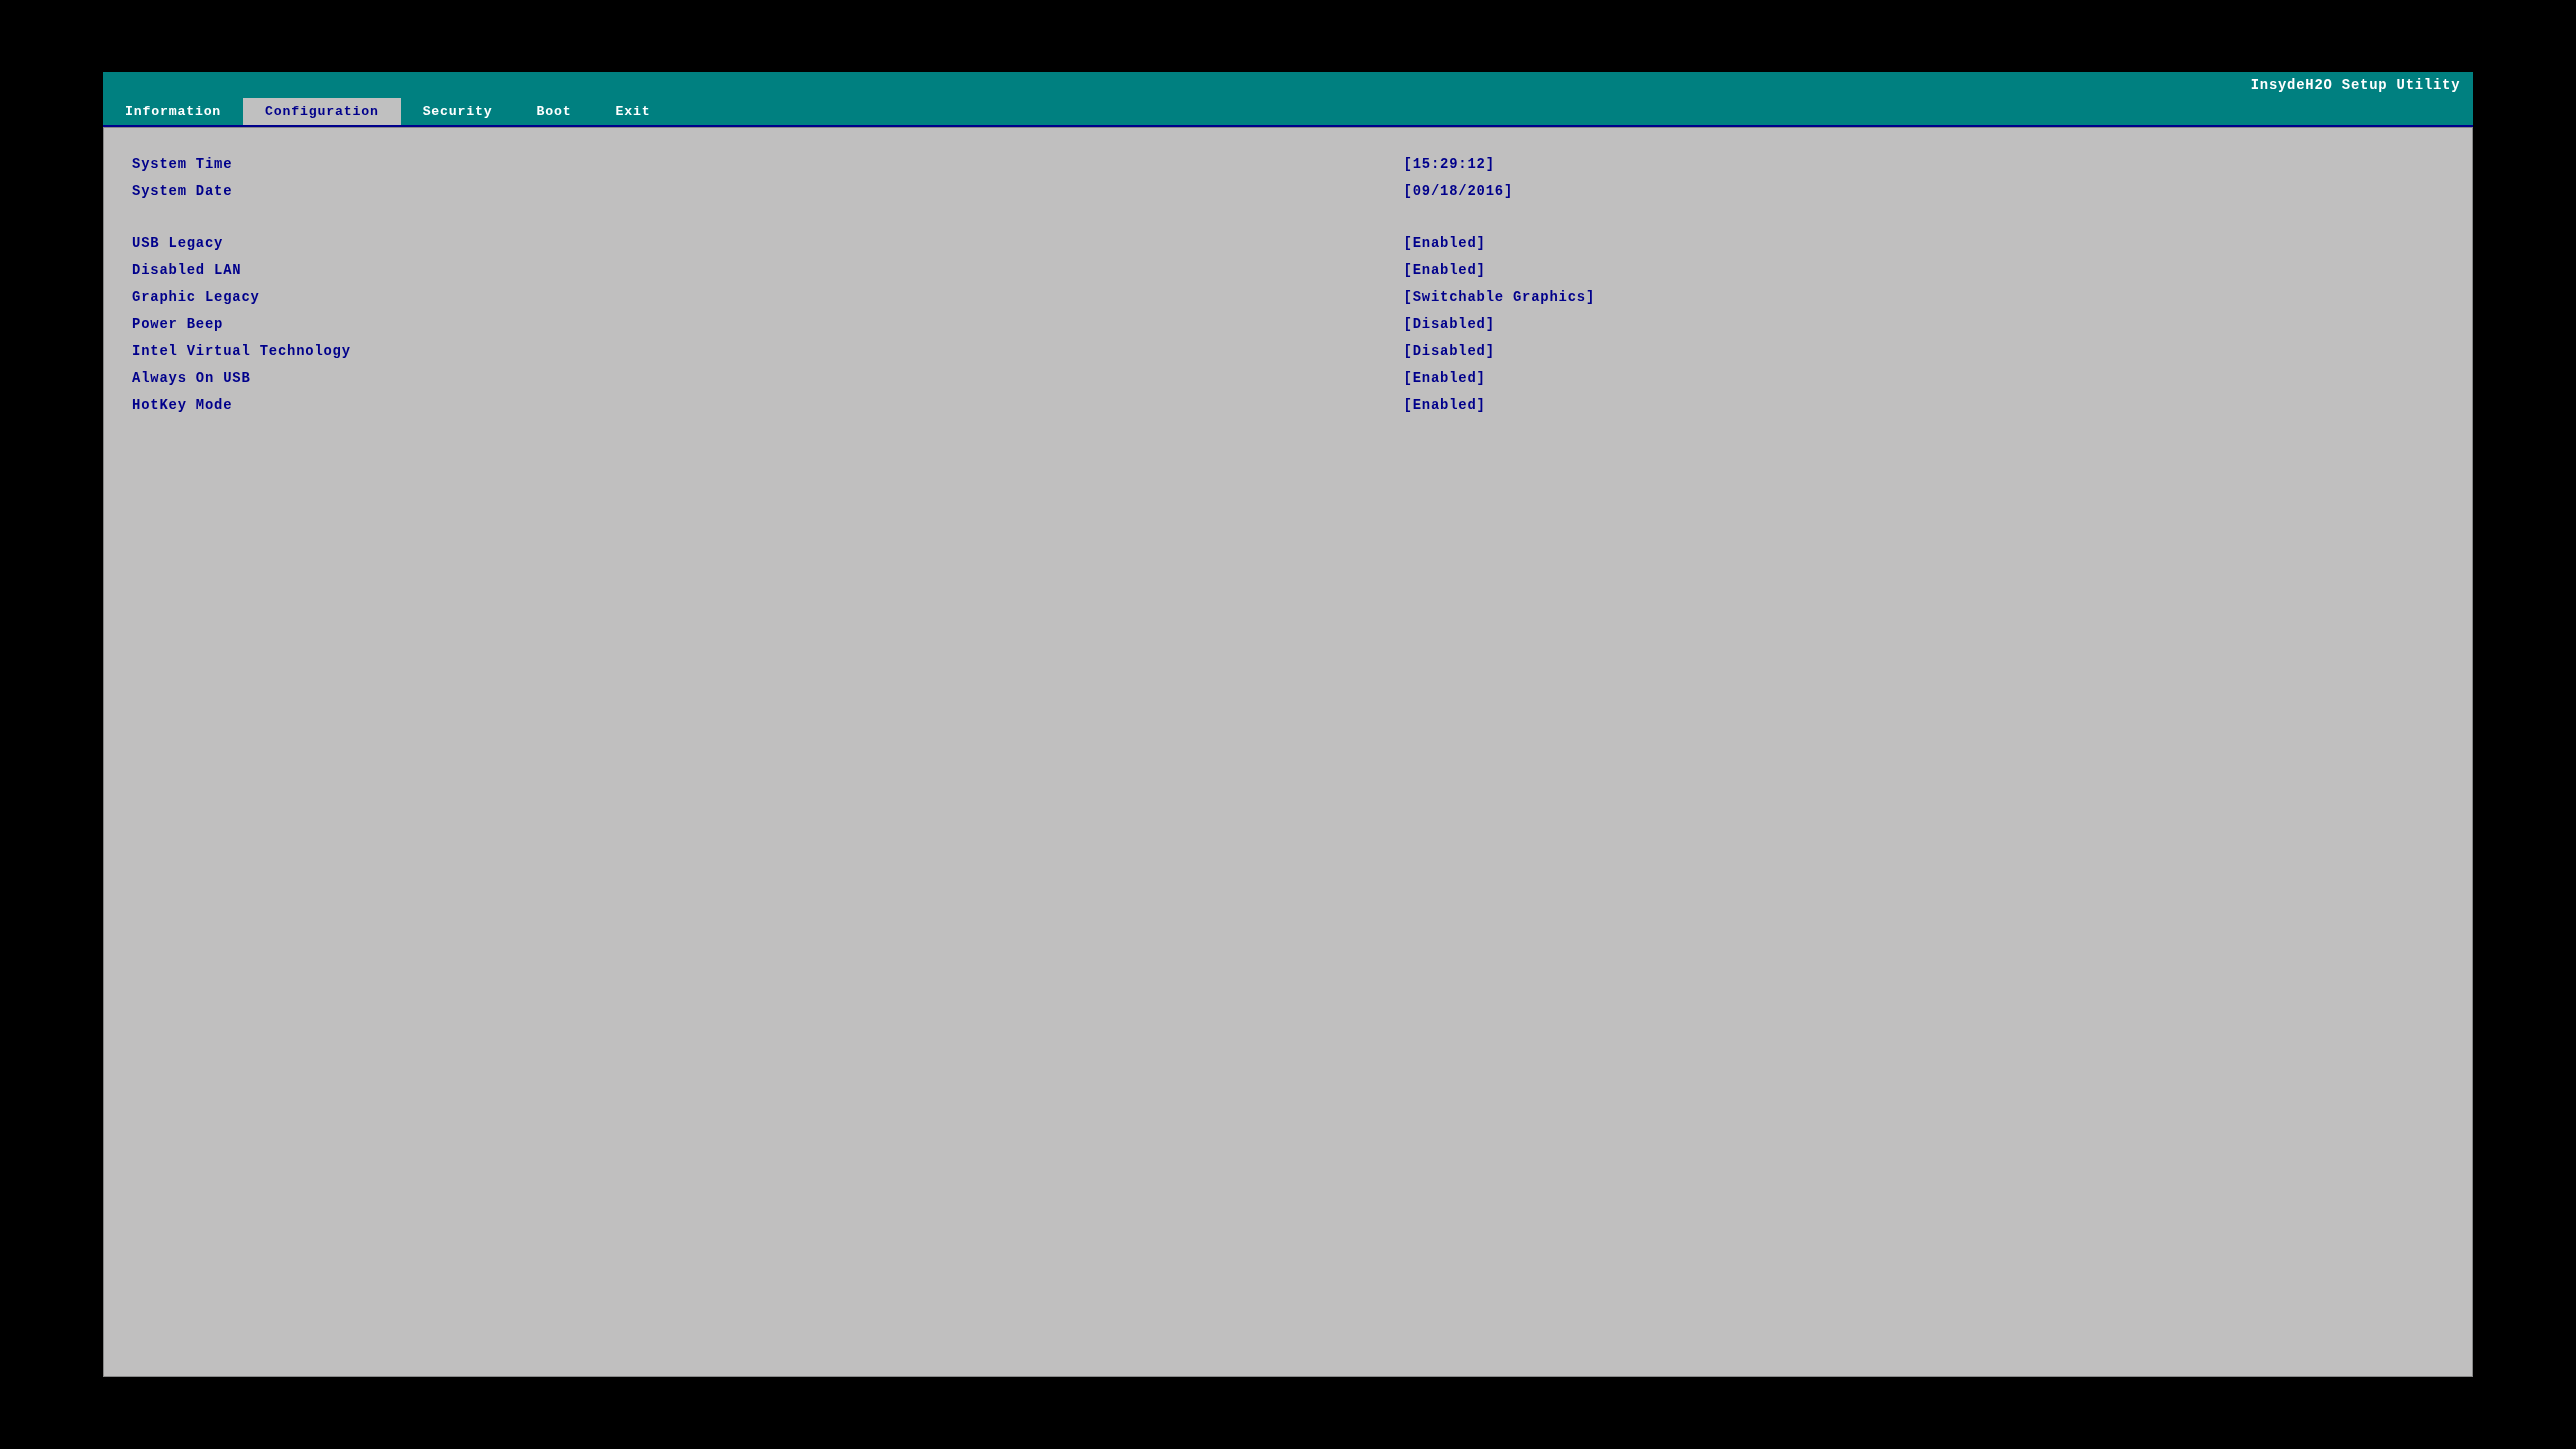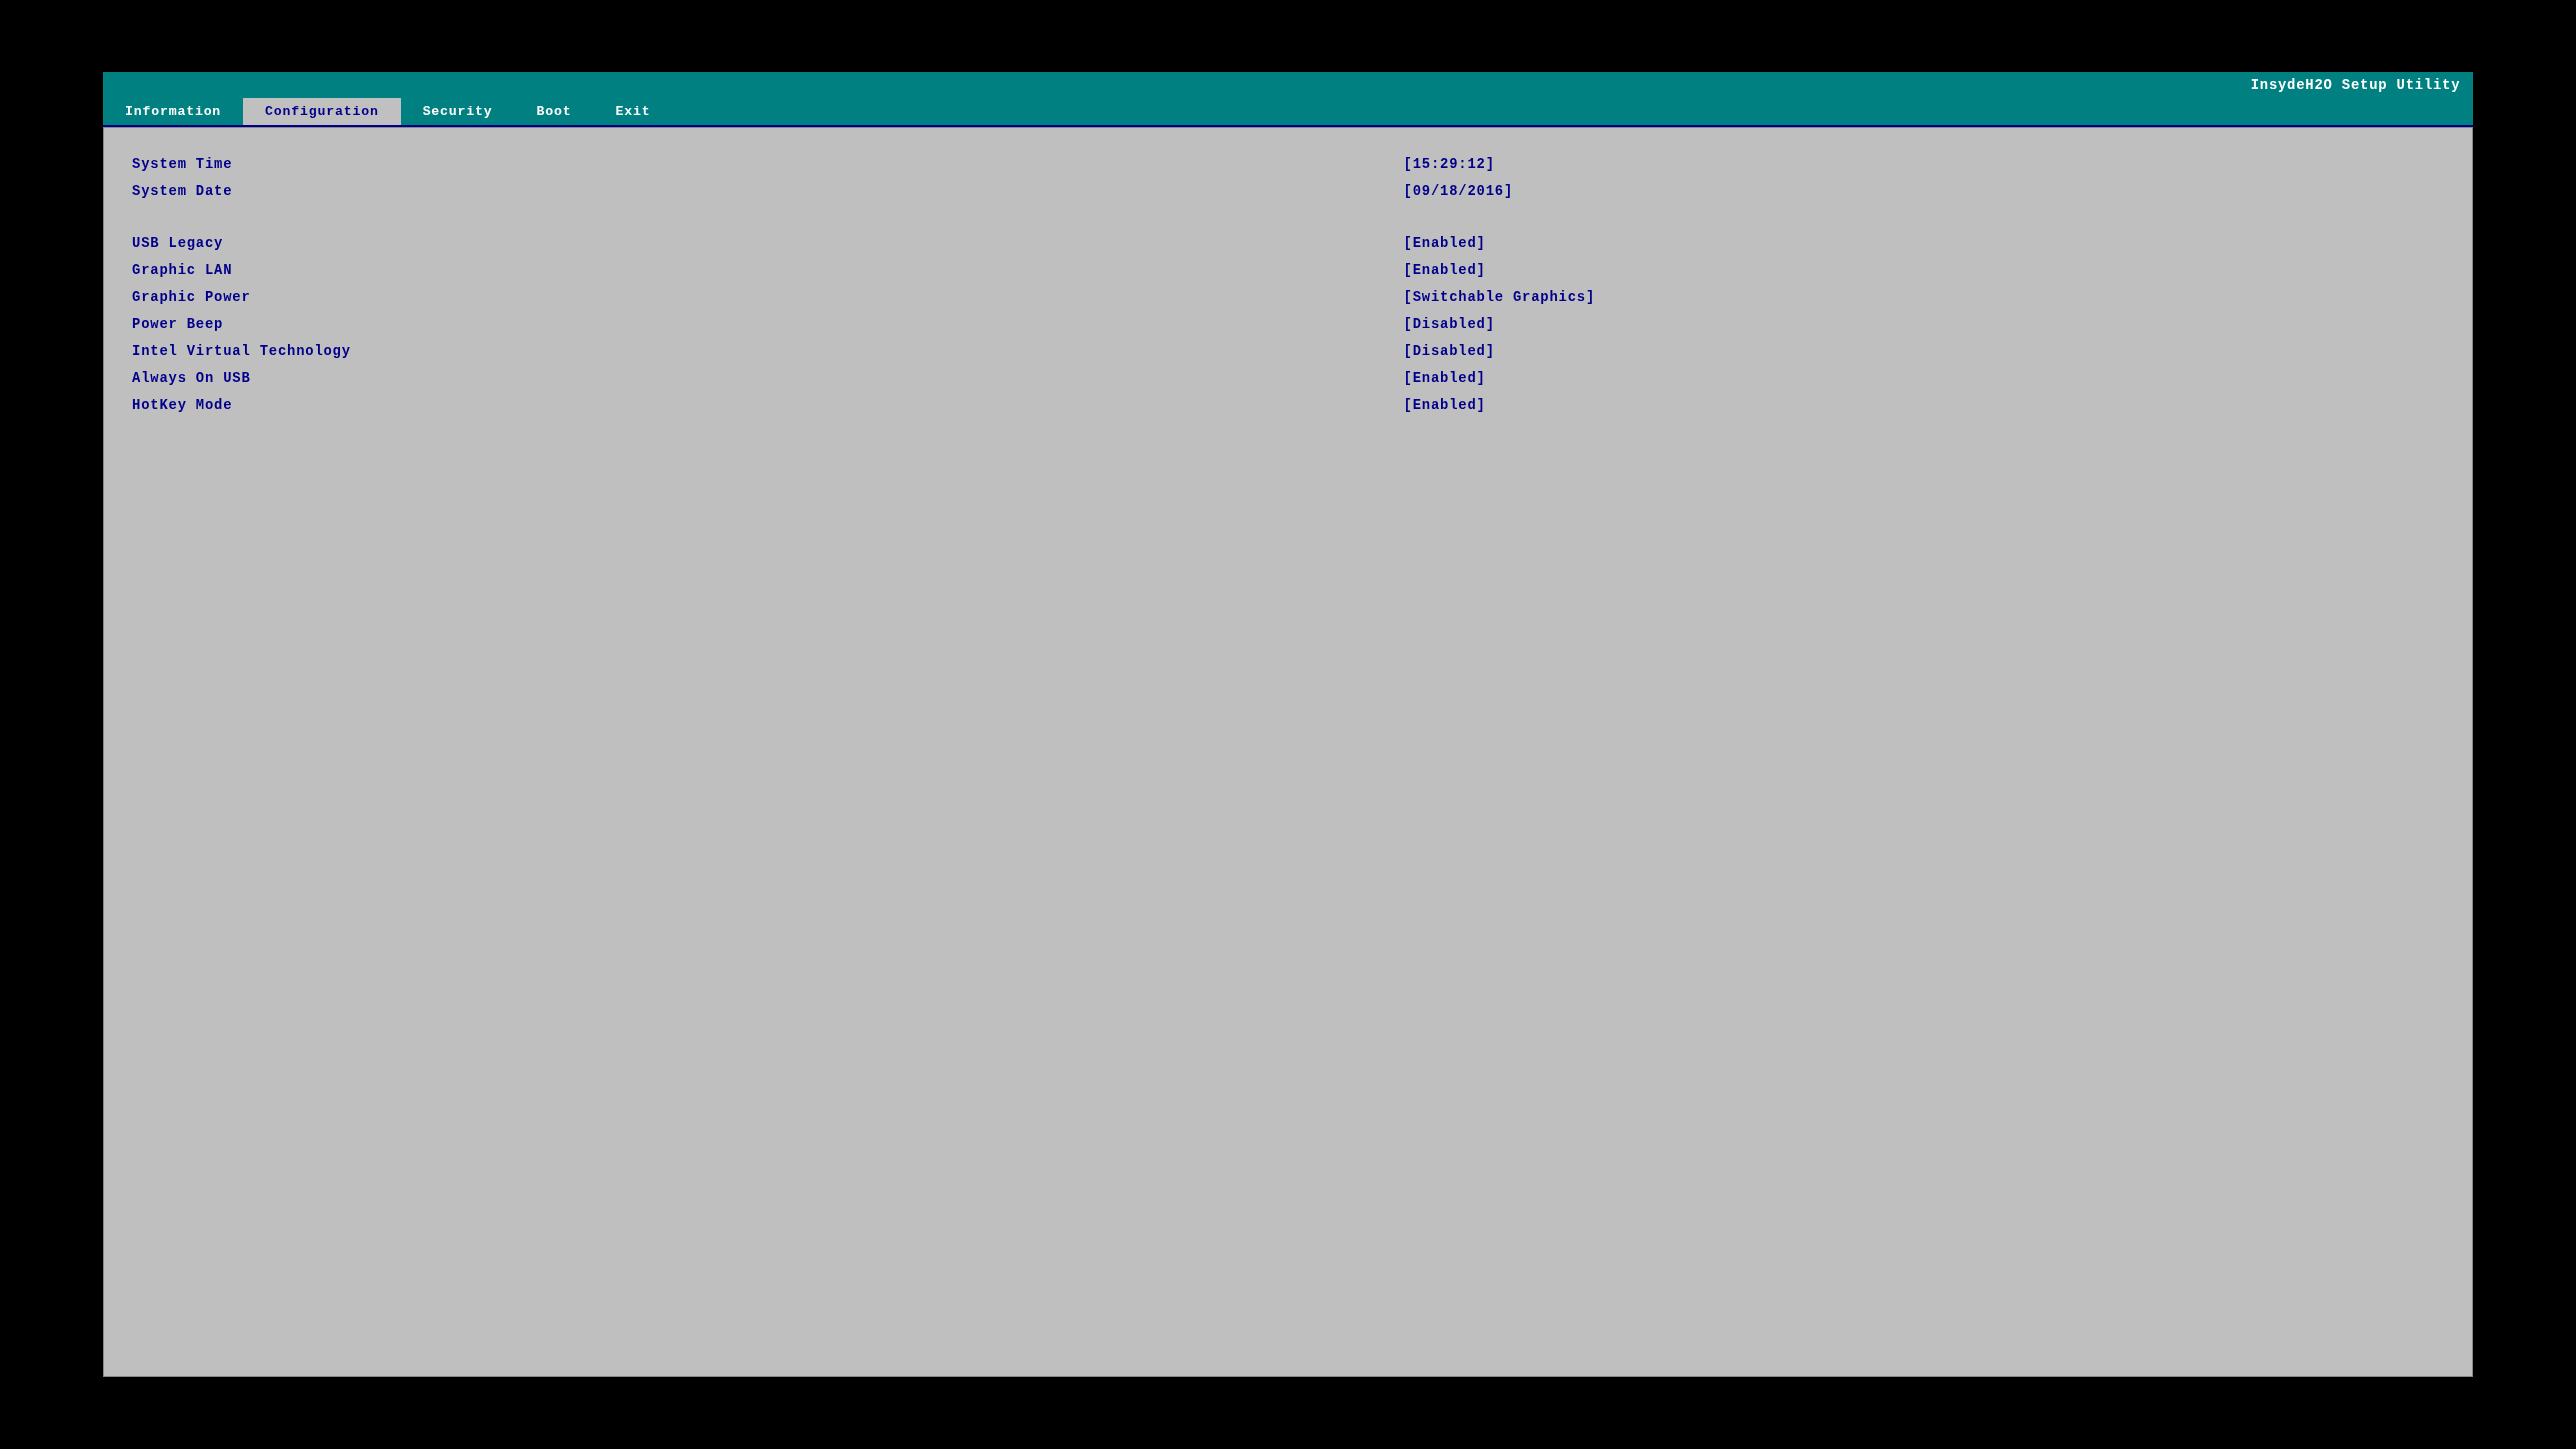--- a/index.html
+++ b/index.html
@@ -124,7 +124,7 @@
             <td>[Enabled]</td>
           </tr>
           <tr>
-            <td>Graphic LAN</td>
+            <td>Disabled LAN</td>
             <td>[Enabled]</td>
           </tr>
           <tr>

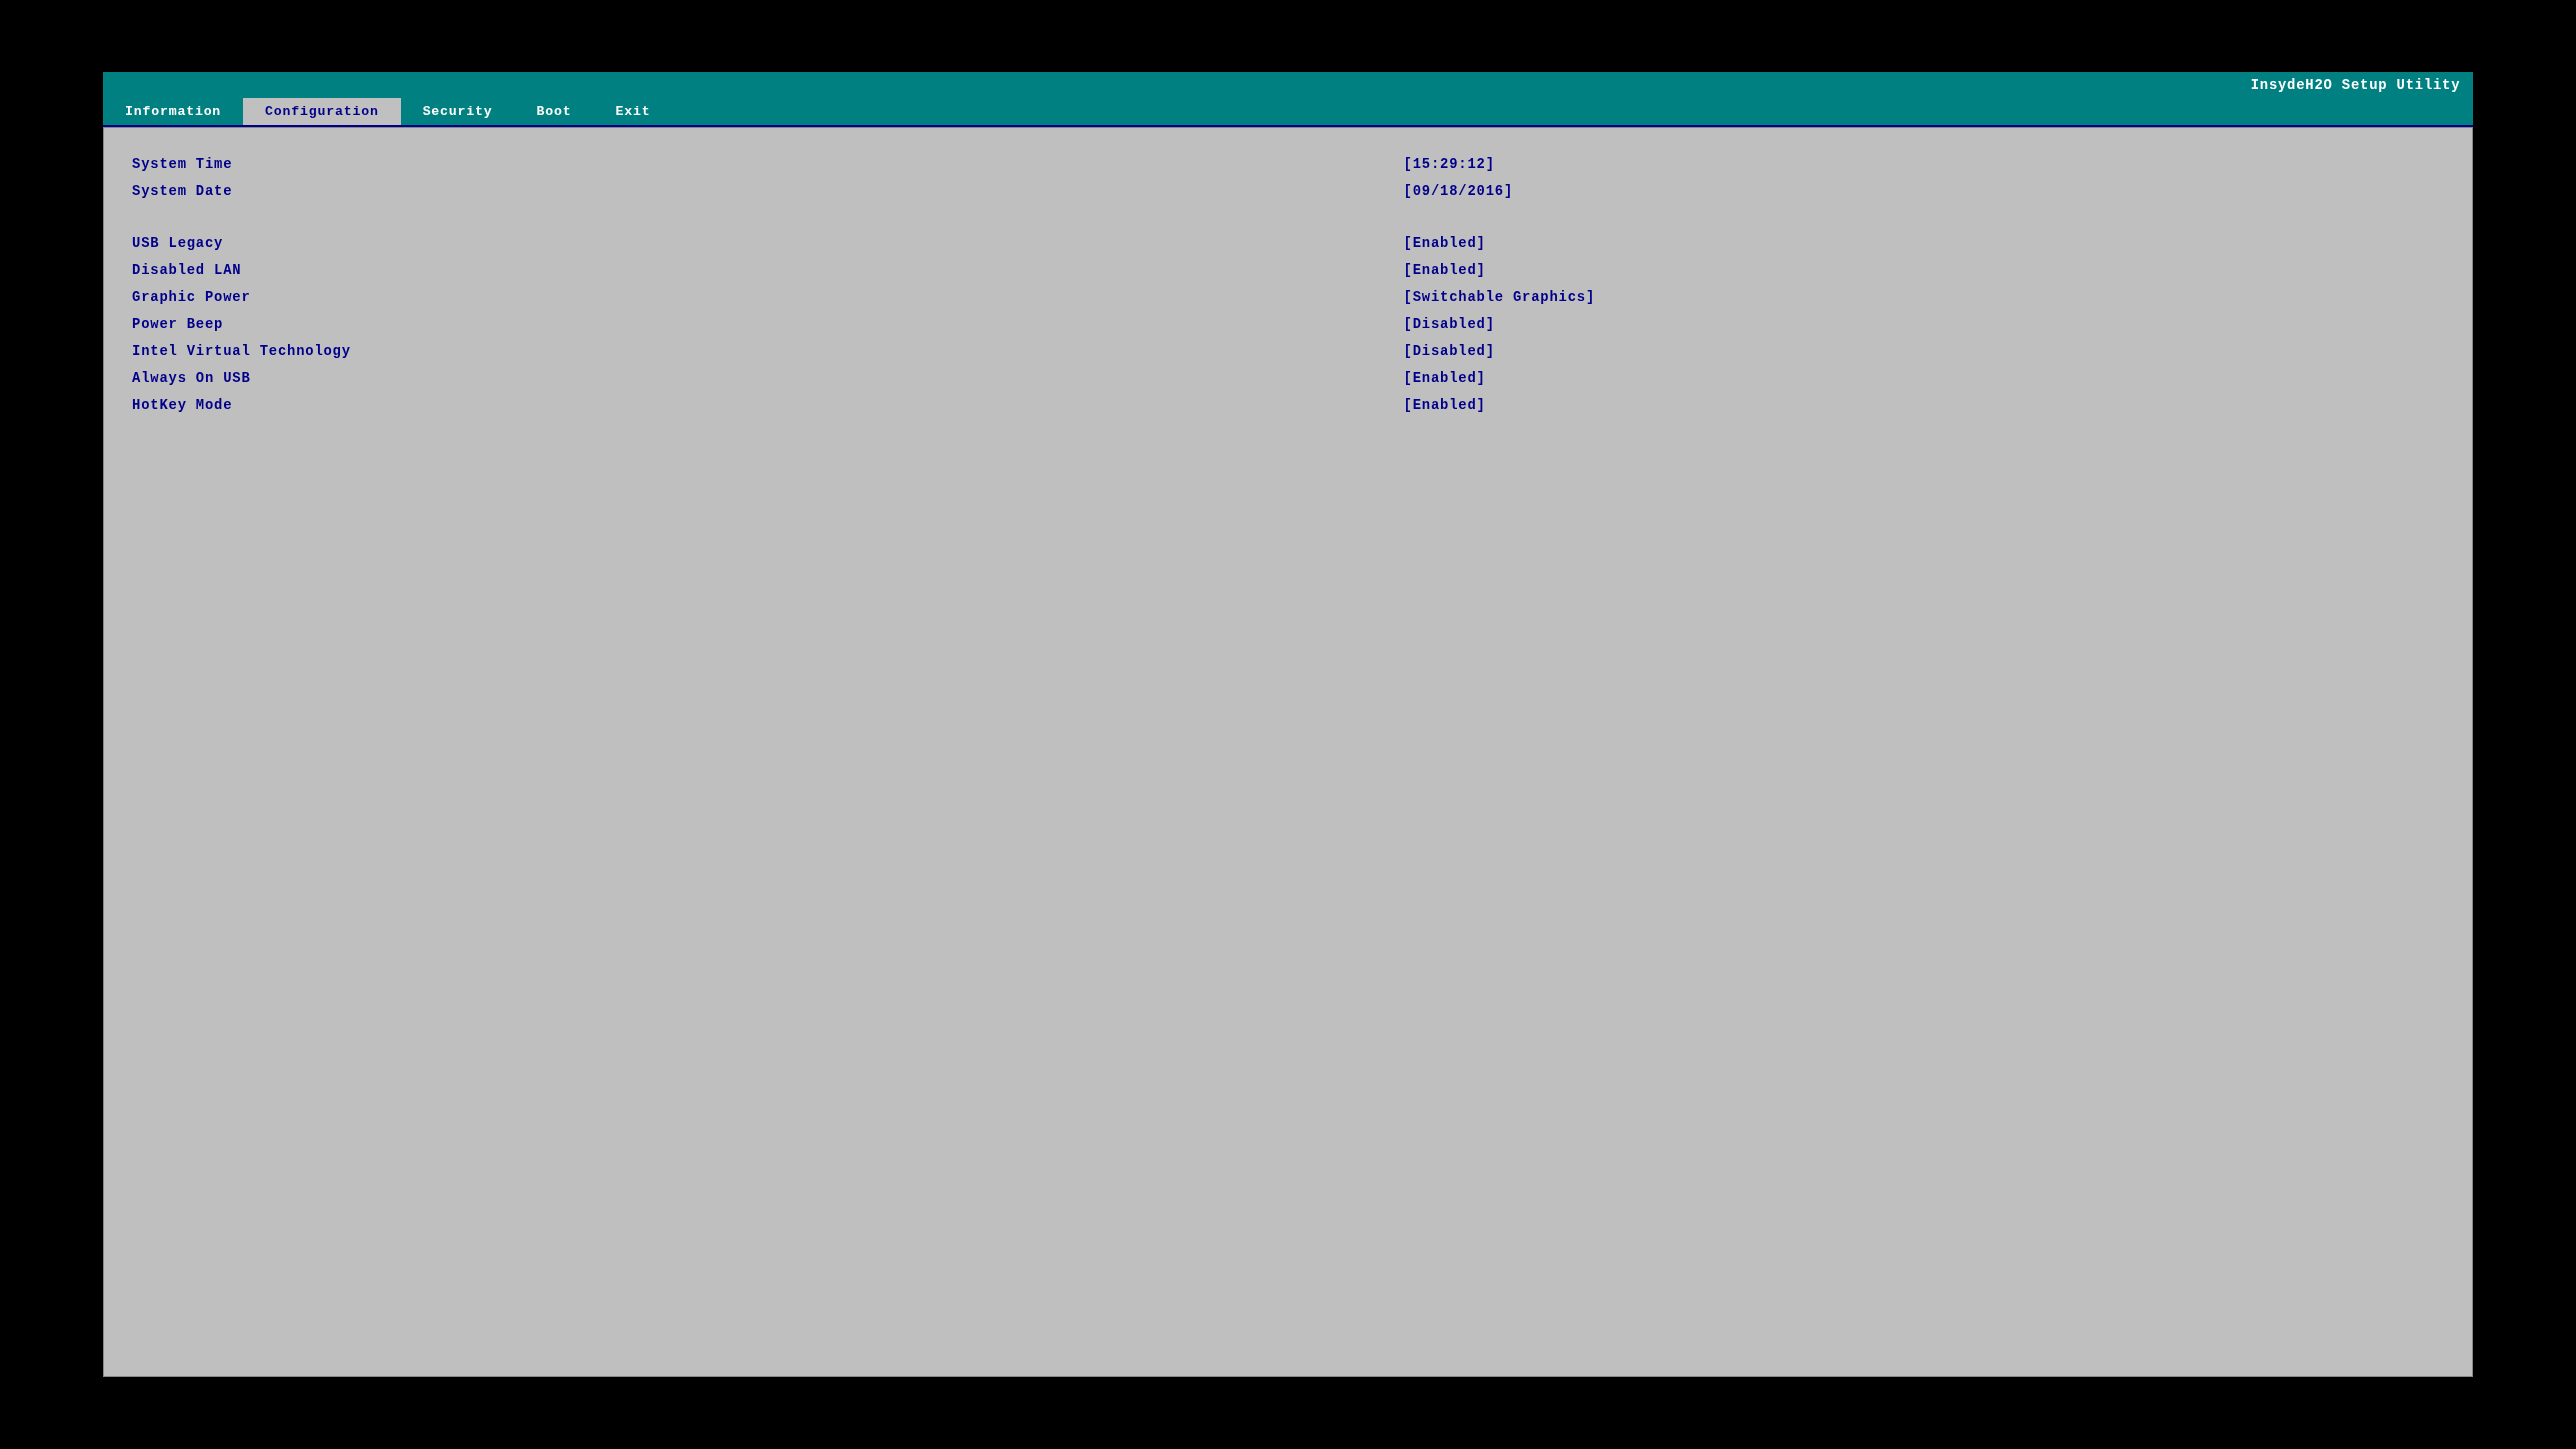--- a/index.html
+++ b/index.html
@@ -128,7 +128,7 @@
             <td>[Enabled]</td>
           </tr>
           <tr>
-            <td>Graphic Power</td>
+            <td>Graphic Legacy</td>
             <td>[Switchable Graphics]</td>
           </tr>
           <tr>

